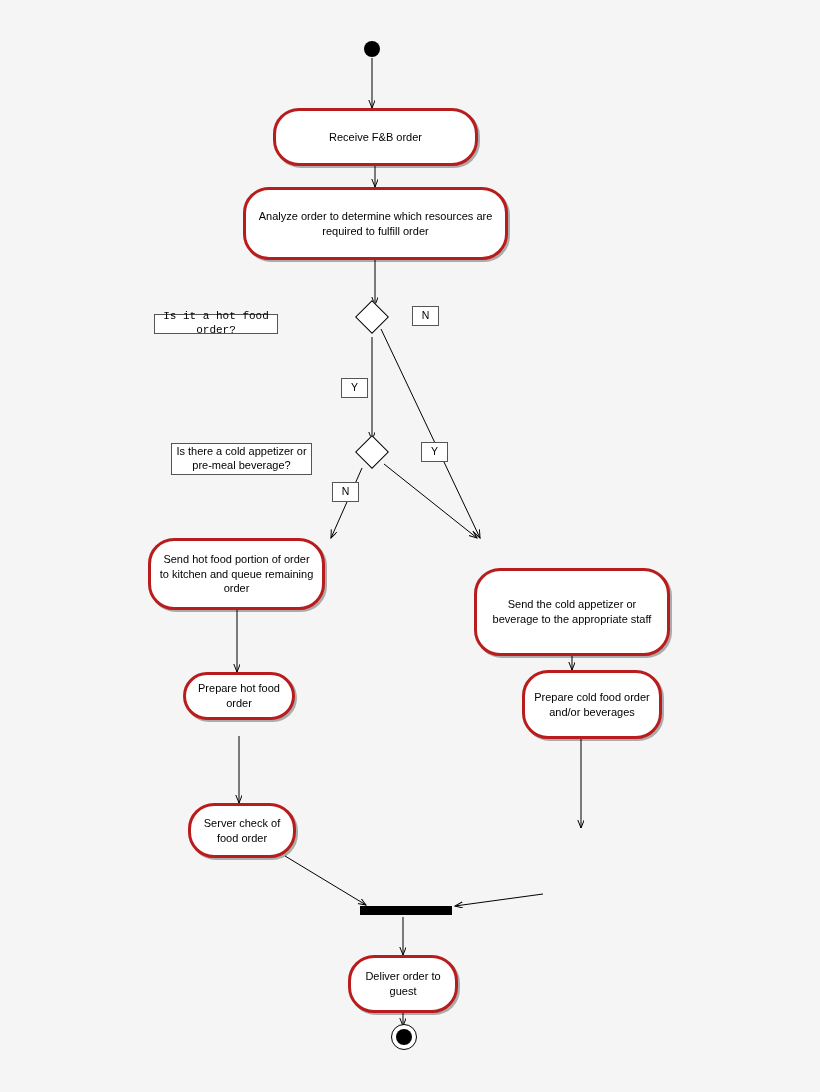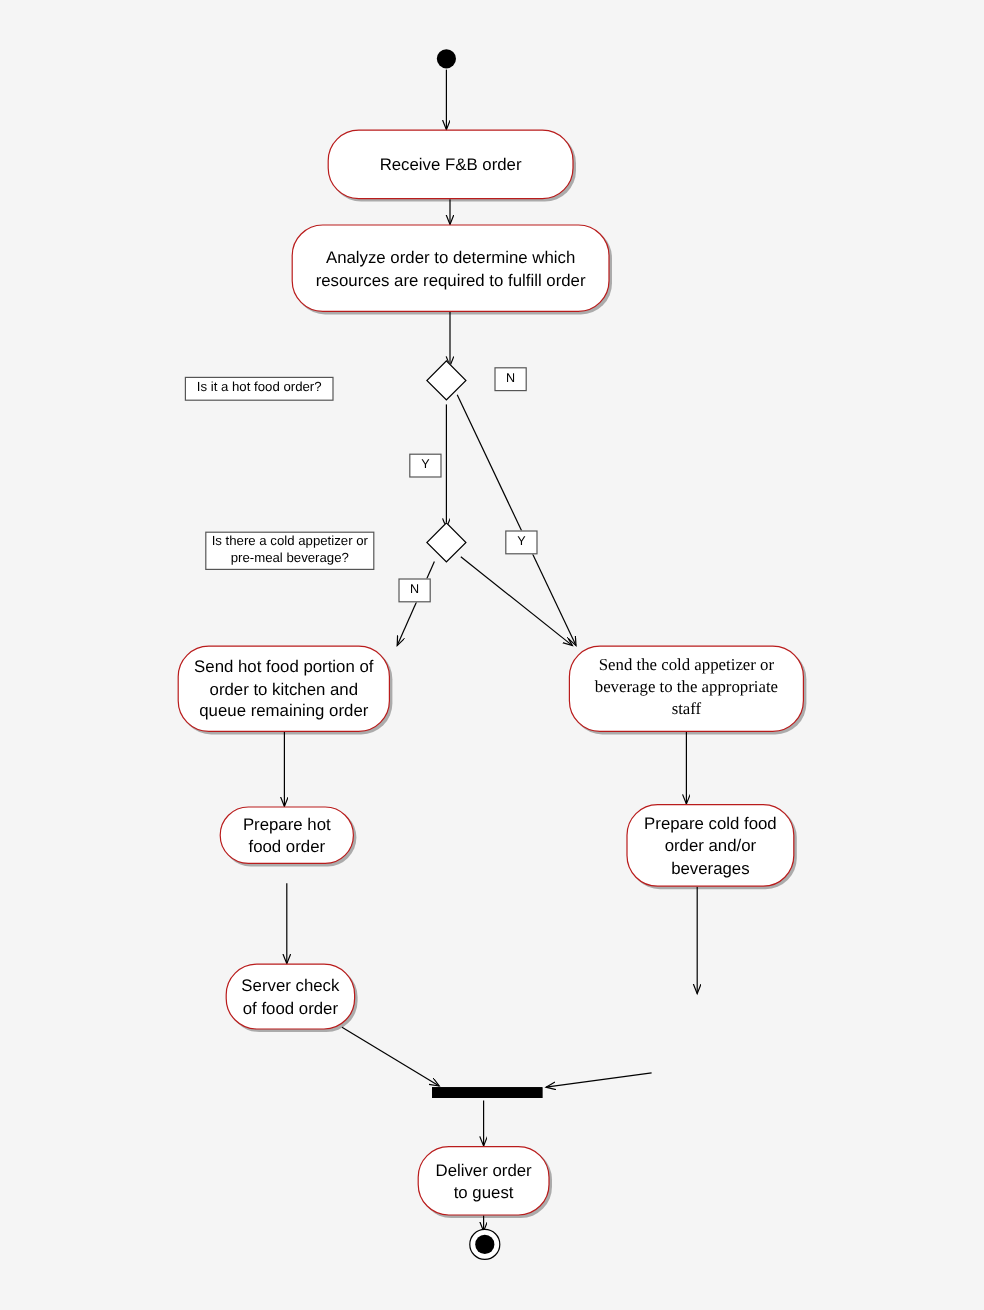--- a/index.html
+++ b/index.html
@@ -31,9 +31,9 @@
     justify-content: center;
     text-align: center;
     background: #ffffff;
-    border: 1px solid #b91c1c;
+    border: 3px solid #b91c1c;
     color: #000000;
-    font-size: 14px;
+    font-size: 11px;
     line-height: 1.32;
     padding: 2px 8px;
   }

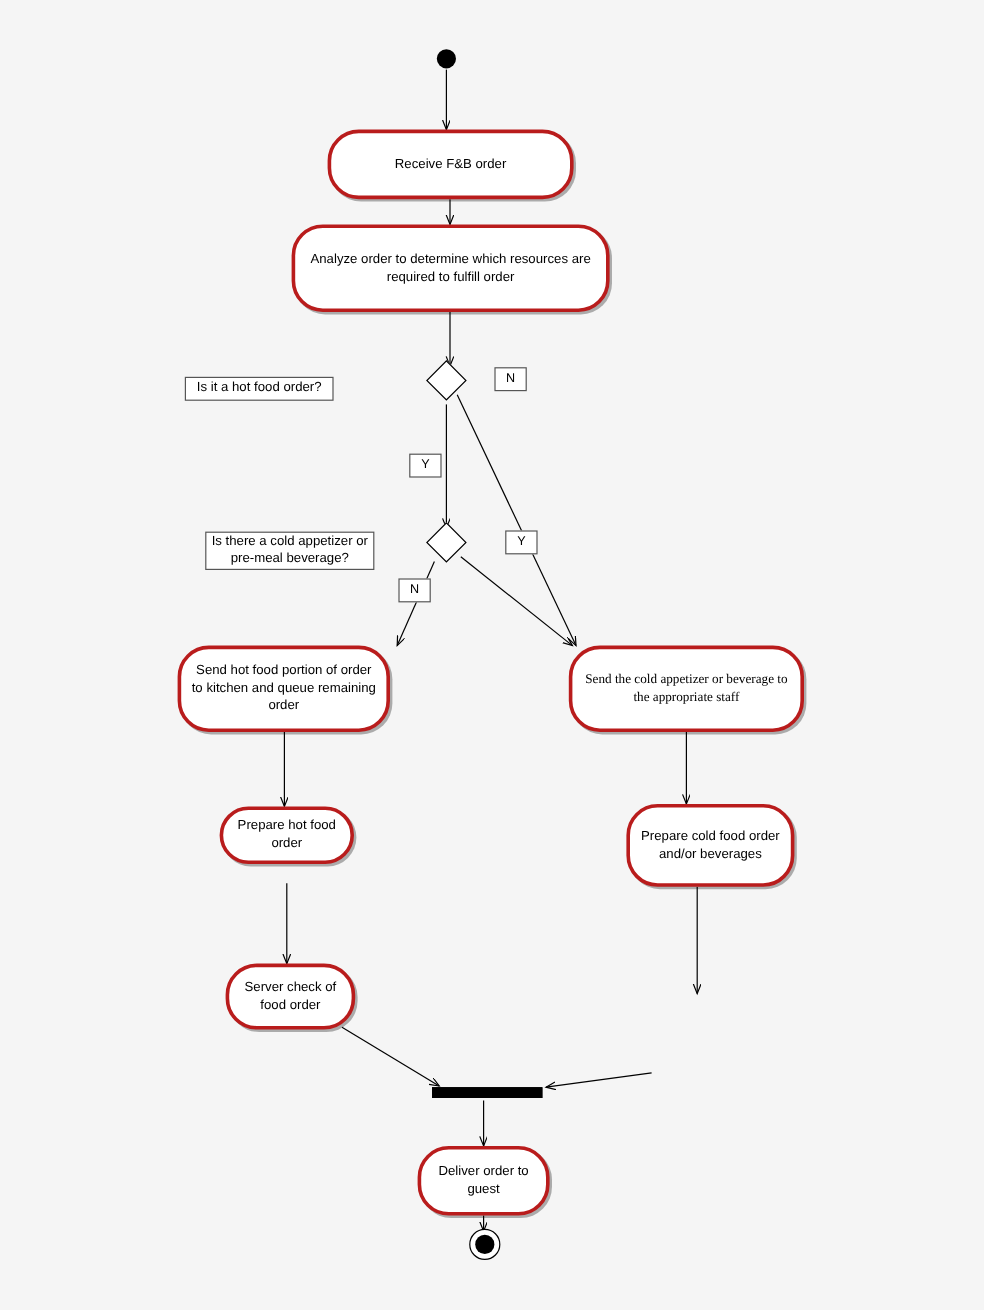--- a/index.html
+++ b/index.html
@@ -146,7 +146,7 @@
 
   <div class="diamond" style="left:360px; top:305px; width:24px; height:24px;"></div>
 
-  <div class="node guard" style="left:154px; top:314px; width:124px; height:20px;">
+  <div class="node guard" style="left:154px; top:314px; width:124px; height:20px;font-family:Liberation Mono, monospace;">
     <span>Is it a hot food order?</span>
   </div>
 

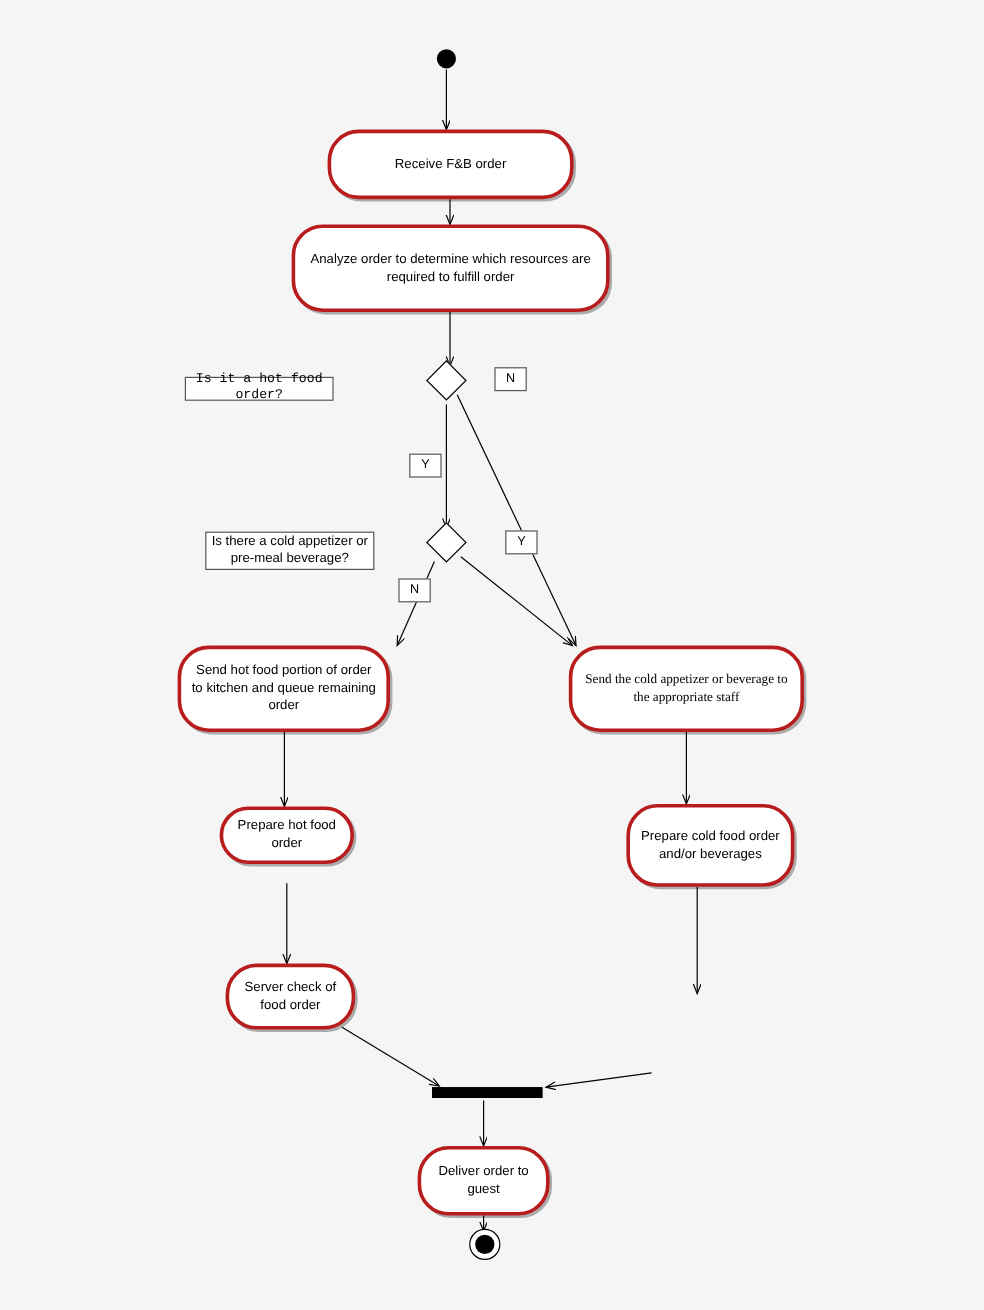--- a/index.html
+++ b/index.html
@@ -176,7 +176,7 @@
     <span>Send hot food portion of order to kitchen and queue remaining order</span>
   </div>
 
-  <div class="node action" style="left:474px; top:538px; width:196px; height:72px;font-family:Liberation Serif, serif;">
+  <div class="node action" style="left:474px; top:568px; width:196px; height:88px;">
     <span>Send the cold appetizer or beverage to the appropriate staff</span>
   </div>
 

